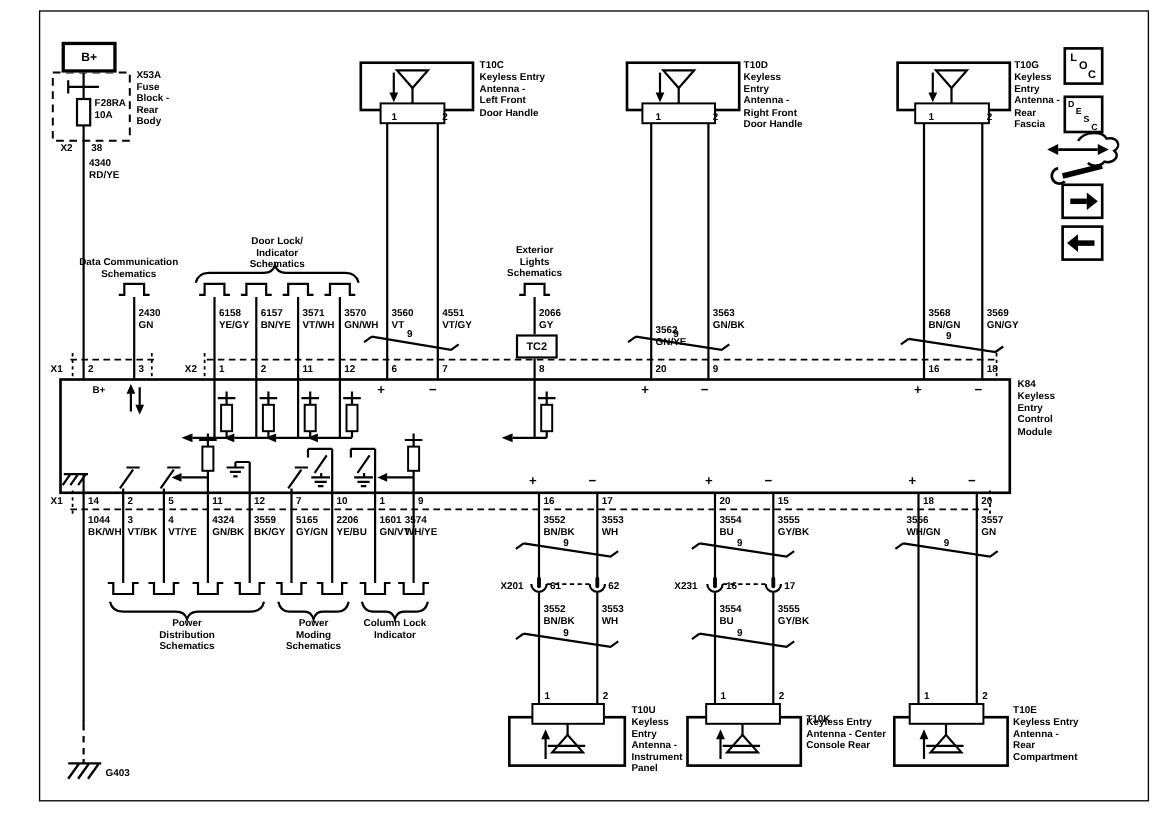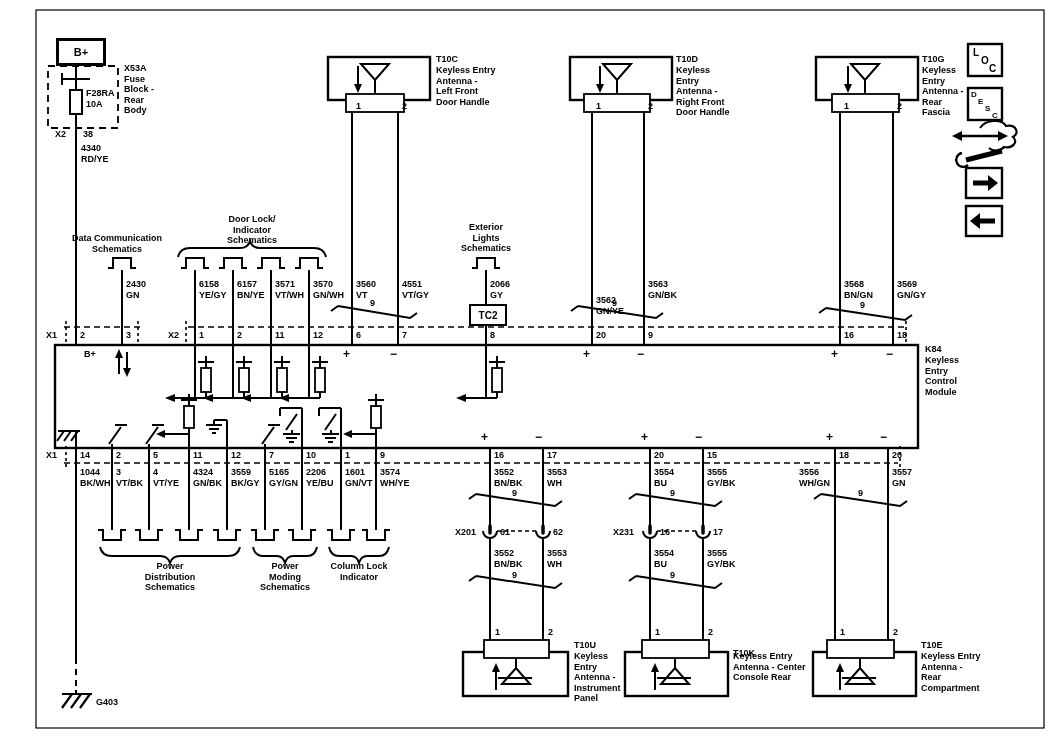--- a/index.html
+++ b/index.html
@@ -374,7 +374,7 @@
 <div class="lbl" style="left:269px;top:467px"><span class="b">5165</span><span class="b">GY/GN</span></div>
 <div class="lbl" style="left:306px;top:467px"><span class="b">2206</span><span class="b">YE/BU</span></div>
 <div class="lbl" style="left:345px;top:467px"><span class="b">1601</span><span class="b">GN/VT</span></div>
-<div class="lbl" style="left:380px;top:467px"><span class="b">3574</span><span class="b">WH/YE</span></div>
+<div class="lbl" style="left:368px;top:467px"><span class="b">3574</span><span class="b">WH/YE</span></div>
 <div class="lbl" style="left:494px;top:467px"><span class="b">3552</span><span class="b">BN/BK</span></div>
 <div class="lbl" style="left:547px;top:467px"><span class="b">3553</span><span class="b">WH</span></div>
 <div class="lbl" style="left:654px;top:467px"><span class="b">3554</span><span class="b">BU</span></div>

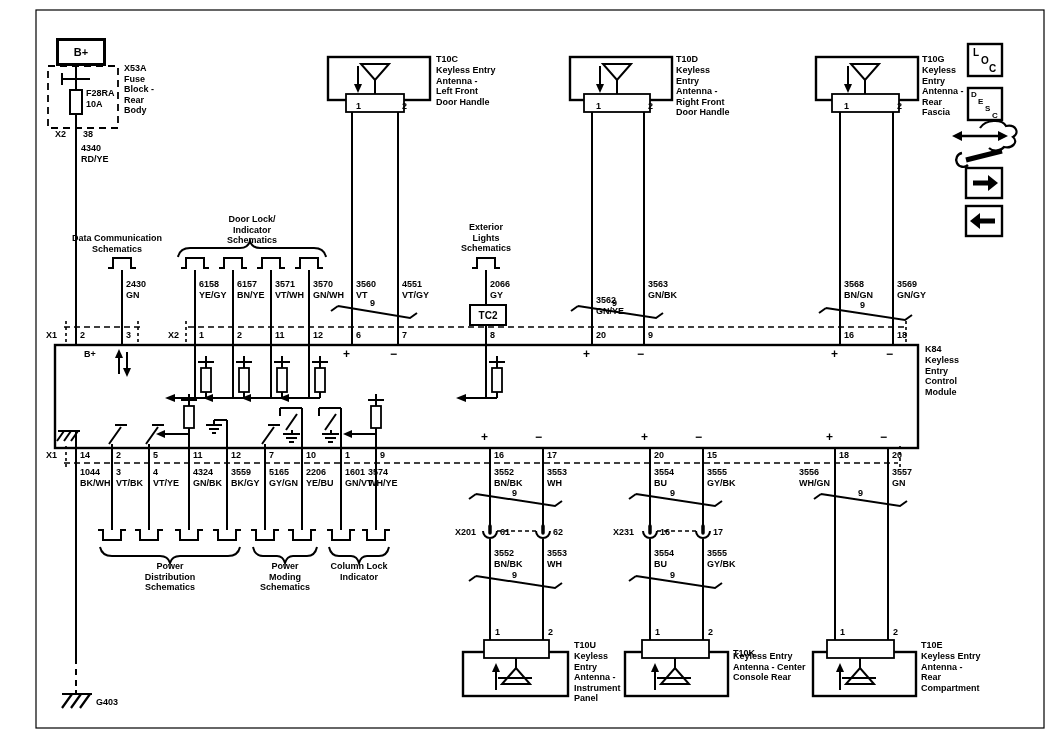--- a/index.html
+++ b/index.html
@@ -379,7 +379,7 @@
 <div class="lbl" style="left:547px;top:467px"><span class="b">3553</span><span class="b">WH</span></div>
 <div class="lbl" style="left:654px;top:467px"><span class="b">3554</span><span class="b">BU</span></div>
 <div class="lbl" style="left:707px;top:467px"><span class="b">3555</span><span class="b">GY/BK</span></div>
-<div class="lbl" style="left:799px;top:467px"><span class="b">3556</span><span class="b">WH/GN</span></div>
+<div class="lbl" style="left:824px;top:467px"><span class="b">3556</span><span class="b">WH/GN</span></div>
 <div class="lbl" style="left:892px;top:467px"><span class="b">3557</span><span class="b">GN</span></div>
 
 <div class="lbl" style="left:455px;top:527px">X201</div>

